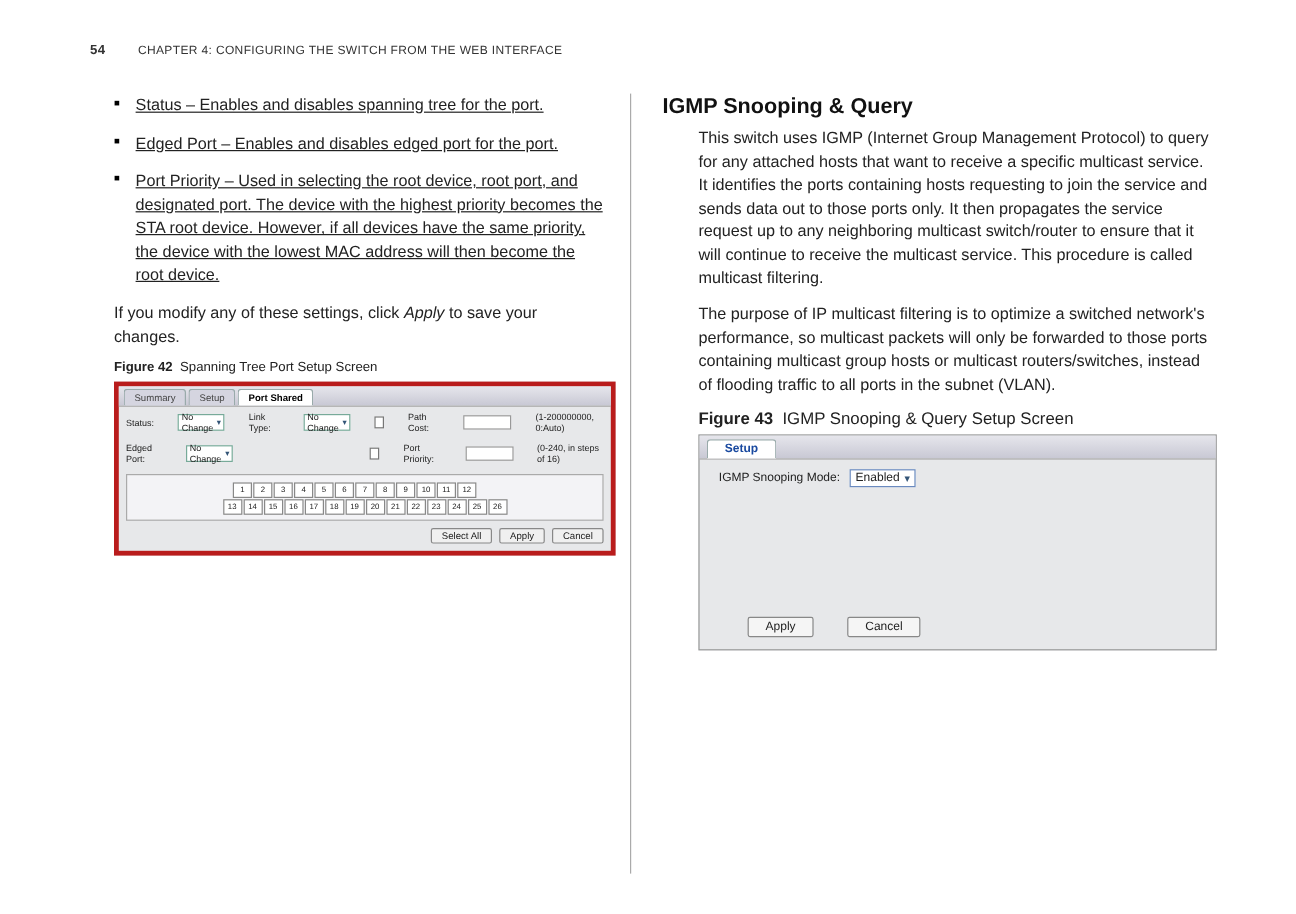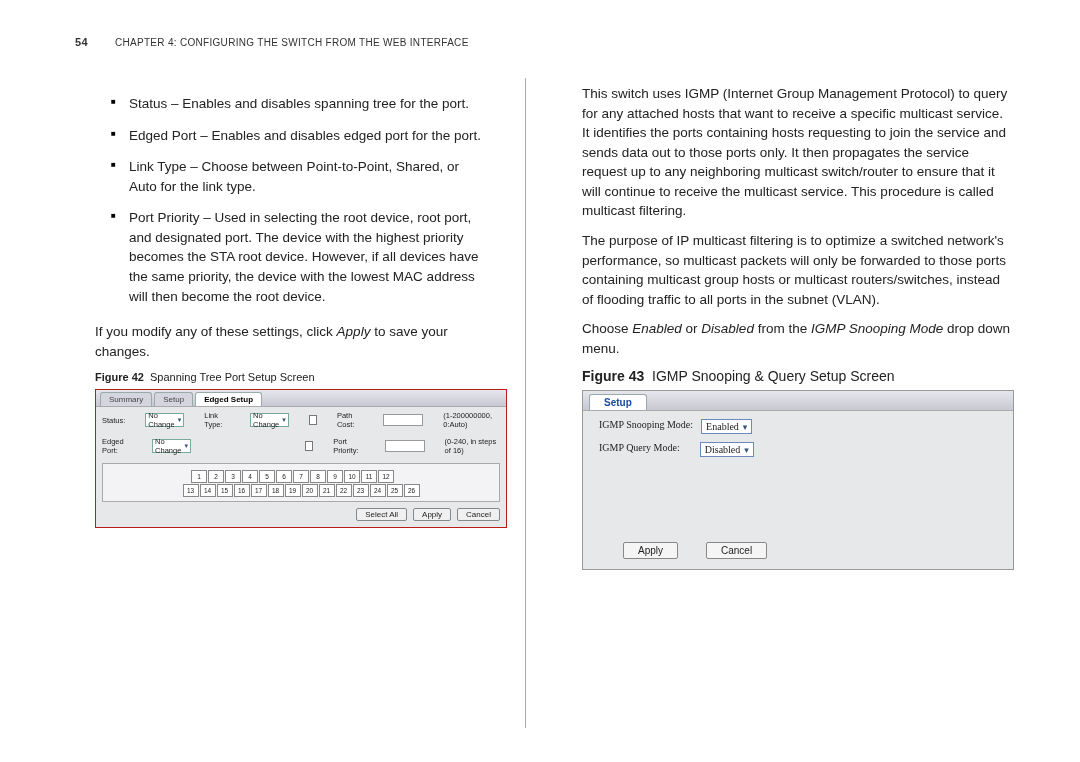--- a/index.html
+++ b/index.html
@@ -52,7 +52,8 @@
   ul.bullets {
     list-style: none;
     padding: 0 0 0 20px;
-    margin: 16px;
+    margin: 0;
+    text-decoration: underline;
   }
   ul.bullets li {
     position: relative;

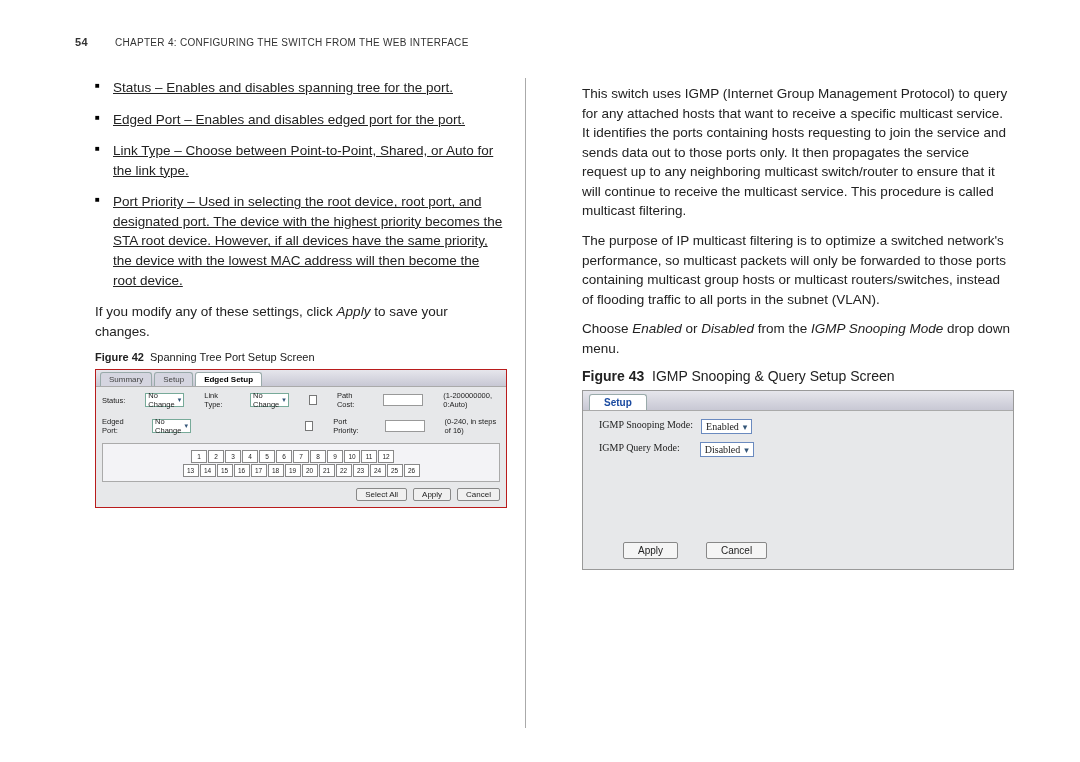--- a/index.html
+++ b/index.html
@@ -333,6 +333,7 @@
     <div class="divider"></div>
 
     <div class="col-right">
+      <h2 class="section">IGMP Snooping &amp; Query</h2>
       <p class="body-r">This switch uses IGMP (Internet Group Management Protocol) to query for any attached hosts that want to receive a specific multicast service. It identifies the ports containing hosts requesting to join the service and sends data out to those ports only. It then propagates the service request up to any neighboring multicast switch/router to ensure that it will continue to receive the multicast service. This procedure is called multicast filtering.</p>
       <p class="body-r">The purpose of IP multicast filtering is to optimize a switched network's performance, so multicast packets will only be forwarded to those ports containing multicast group hosts or multicast routers/switches, instead of flooding traffic to all ports in the subnet (VLAN).</p>
       <p class="body-r">

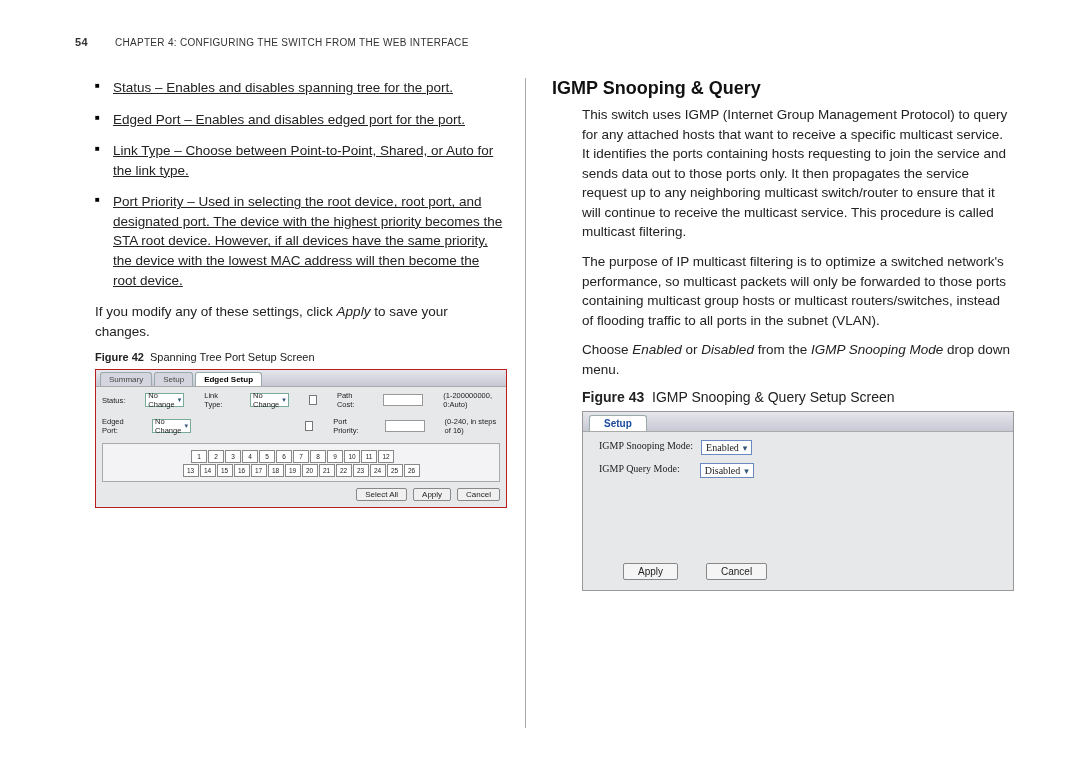--- a/index.html
+++ b/index.html
@@ -255,7 +255,6 @@
       <ul class="bullets">
         <li>Status – Enables and disables spanning tree for the port.</li>
         <li>Edged Port – Enables and disables edged port for the port.</li>
-        <li>Link Type – Choose between Point-to-Point, Shared, or Auto for the link type.</li>
         <li>Port Priority – Used in selecting the root device, root port, and designated port. The device with the highest priority becomes the STA root device. However, if all devices have the same priority, the device with the lowest MAC address will then become the root device.</li>
       </ul>
       <p class="body">

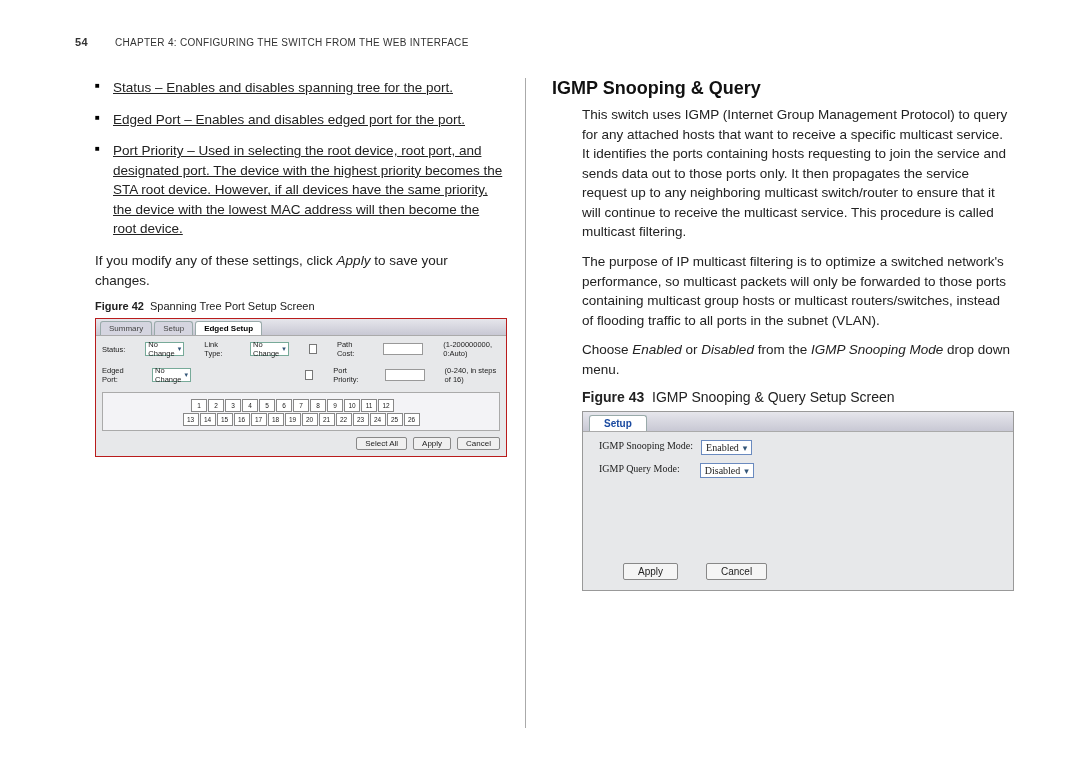--- a/index.html
+++ b/index.html
@@ -100,7 +100,7 @@
 
   
   .screenshot42 {
-    border: 1px solid #b91c1c;
+    border: 4px solid #b91c1c;
     background: #e7e8ea;
     font-family: Tahoma, Arial, sans-serif;
     font-size: 8px;

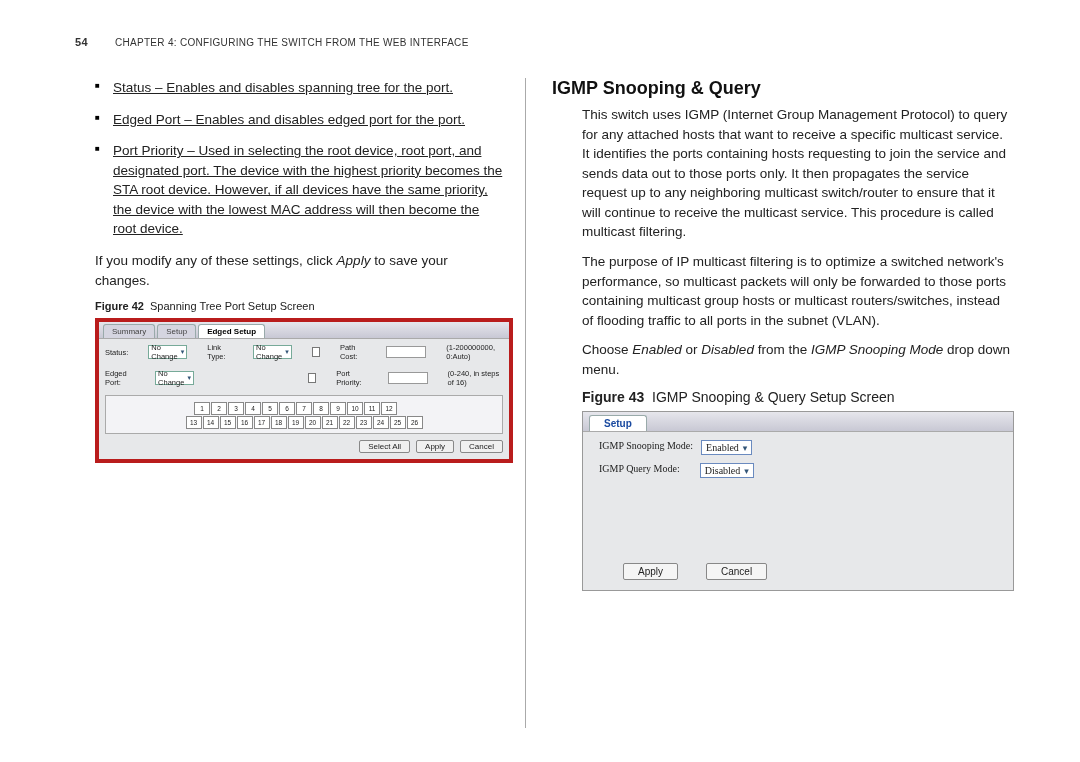--- a/index.html
+++ b/index.html
@@ -268,7 +268,7 @@
         <div class="tabbar42">
           <div class="tab42">Summary</div>
           <div class="tab42">Setup</div>
-          <div class="tab42 active">Edged Setup</div>
+          <div class="tab42 active">Port Shared</div>
         </div>
         <div class="formrow42">
           <span>Status:</span>

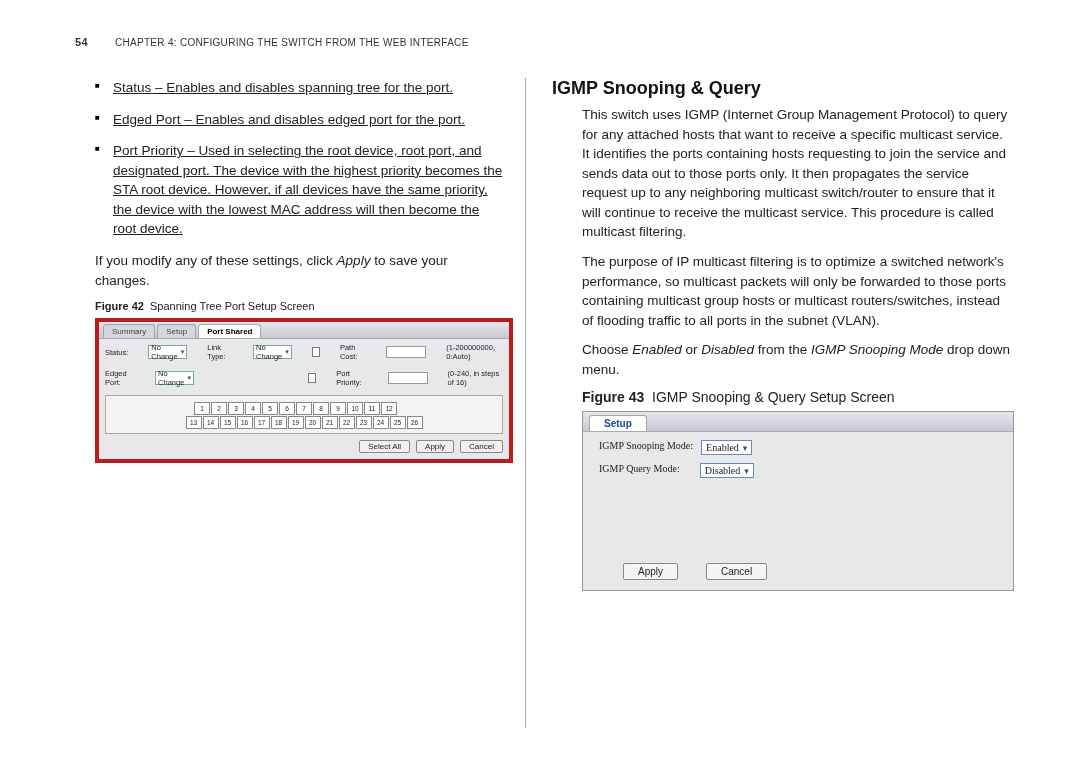--- a/index.html
+++ b/index.html
@@ -335,9 +335,6 @@
       <h2 class="section">IGMP Snooping &amp; Query</h2>
       <p class="body-r">This switch uses IGMP (Internet Group Management Protocol) to query for any attached hosts that want to receive a specific multicast service. It identifies the ports containing hosts requesting to join the service and sends data out to those ports only. It then propagates the service request up to any neighboring multicast switch/router to ensure that it will continue to receive the multicast service. This procedure is called multicast filtering.</p>
       <p class="body-r">The purpose of IP multicast filtering is to optimize a switched network's performance, so multicast packets will only be forwarded to those ports containing multicast group hosts or multicast routers/switches, instead of flooding traffic to all ports in the subnet (VLAN).</p>
-      <p class="body-r">
-        <span>Choose </span><i>Enabled</i><span> or </span><i>Disabled</i><span> from the </span><i>IGMP Snooping Mode</i><span> drop down menu.</span>
-      </p>
       <div class="fig-label-r">
         <b>Figure 43</b>&nbsp;&nbsp;<span>IGMP Snooping &amp; Query Setup Screen</span>
       </div>

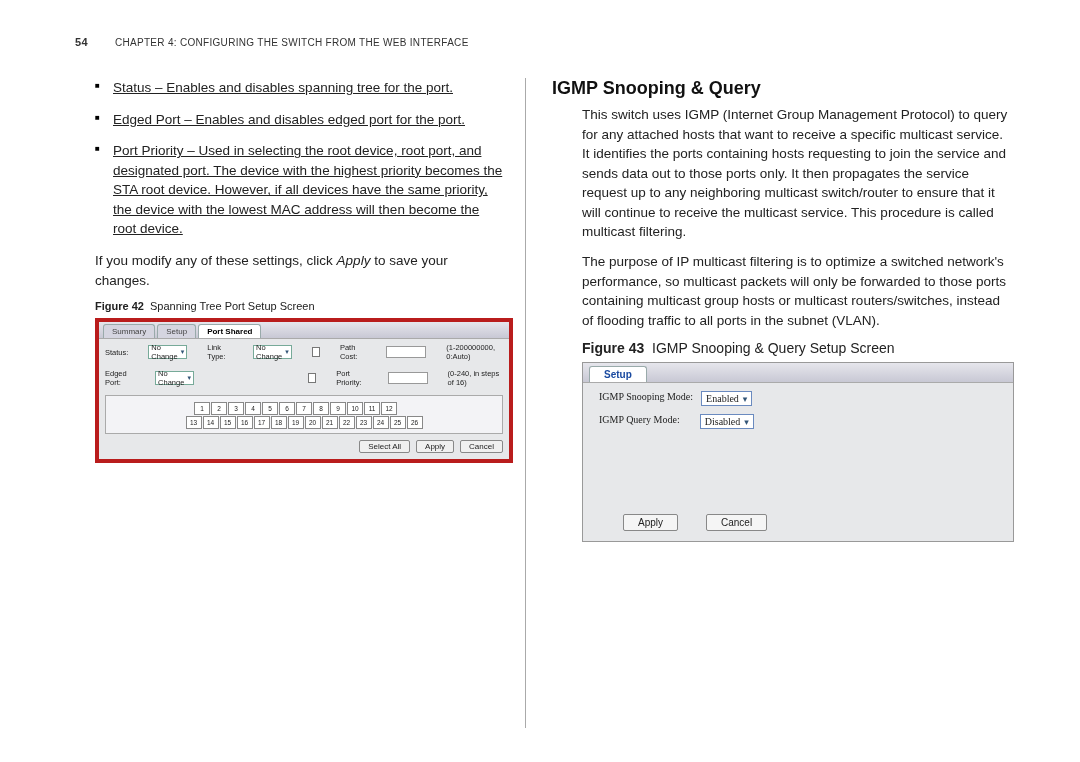--- a/index.html
+++ b/index.html
@@ -215,9 +215,8 @@
   }
   .row43 {
     padding: 8px 16px 0 16px;
-    display:flex; align-items:flex-start; gap:8px;
+    display:flex; align-items:center; gap:8px;
     font-size:10px;
-    font-family:Liberation Serif, serif;
   }
   .sel43 {
     border:1px solid #6a8abf;

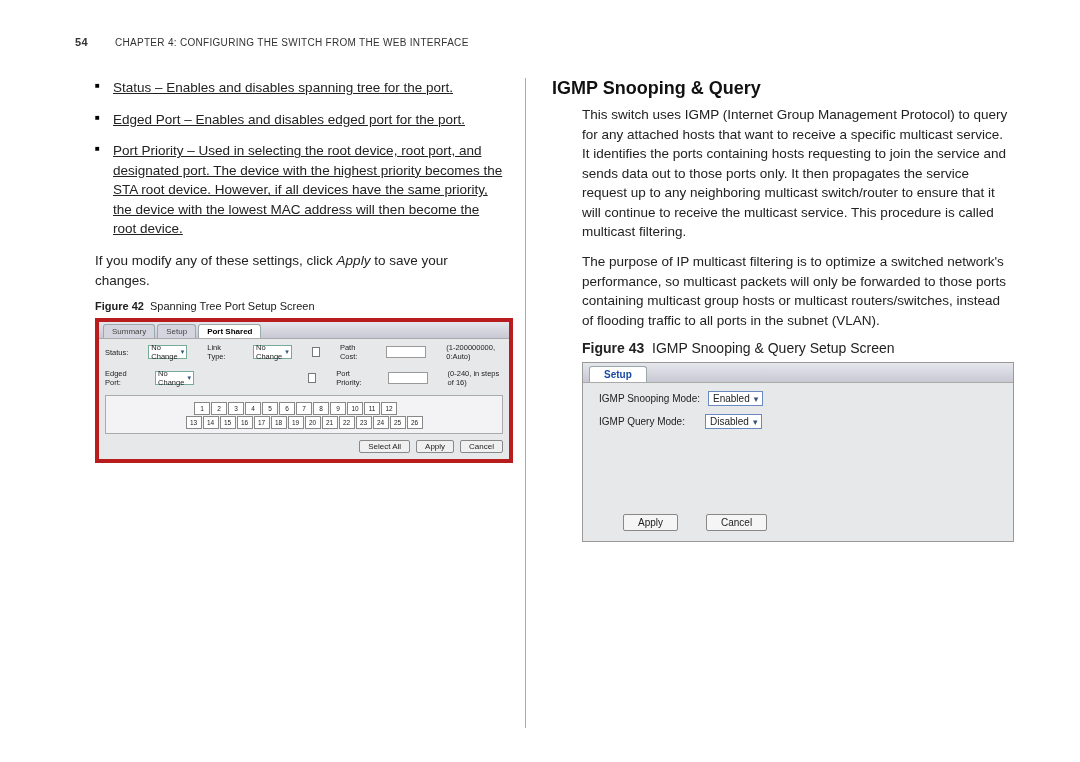--- a/index.html
+++ b/index.html
@@ -346,11 +346,6 @@
           <span>IGMP Snooping Mode:</span>
           <span class="sel43">Enabled</span>
         </div>
-        <div class="row43">
-          <span>IGMP Query Mode:</span>
-          <span style="width:4px"></span>
-          <span class="sel43">Disabled</span>
-        </div>
         <div class="btnrow43">
           <div class="btn43">Apply</div>
           <div class="btn43">Cancel</div>

